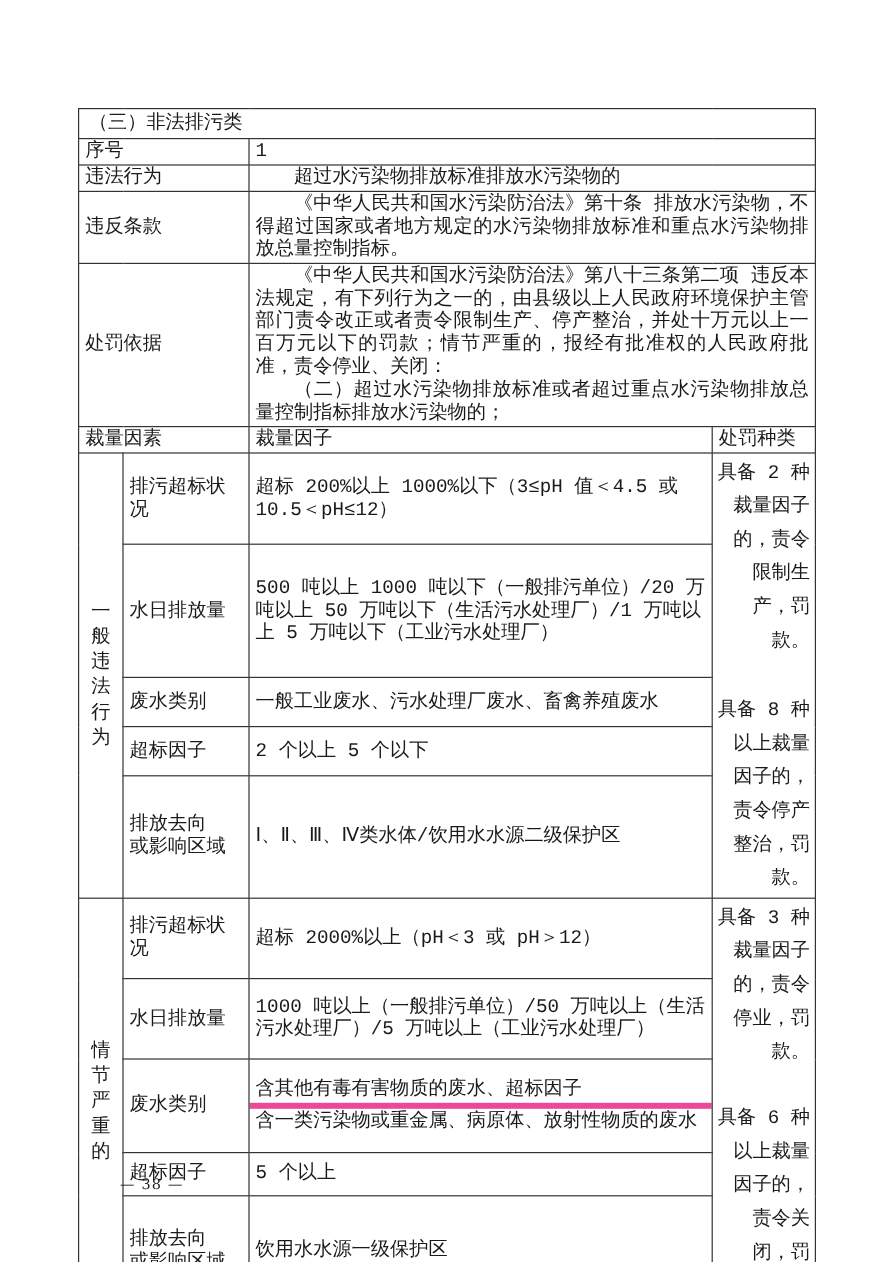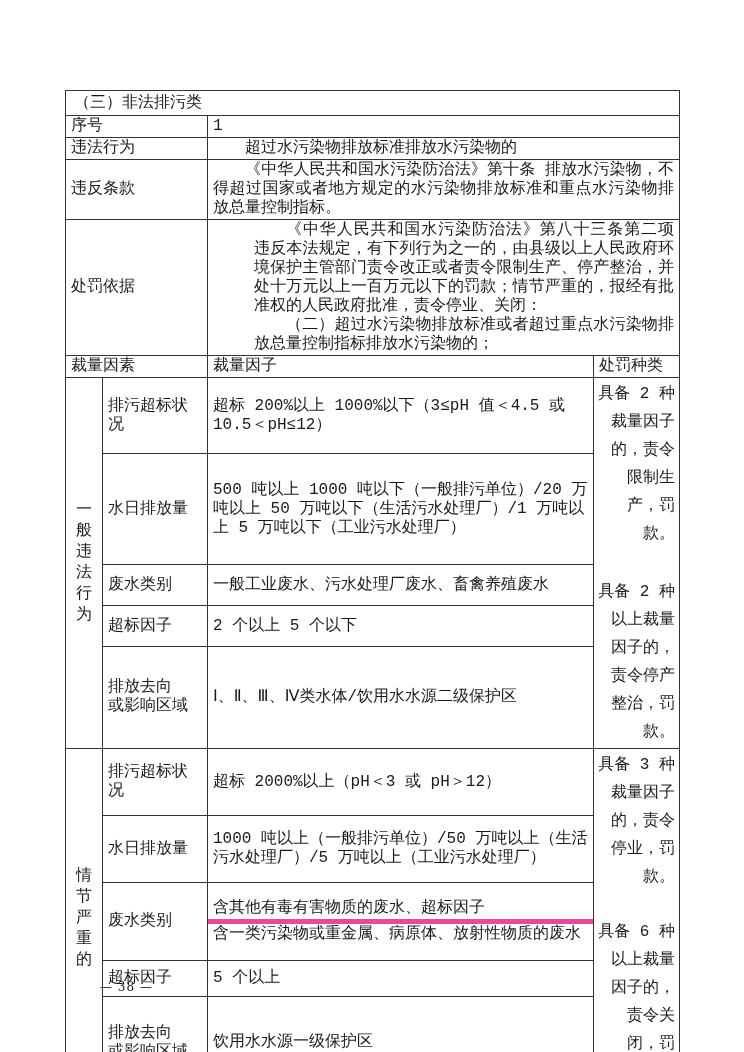--- a/index.html
+++ b/index.html
@@ -10,7 +10,7 @@
   table.main td { border: 1px solid #333; padding: 1px 5px; vertical-align: middle; }
   .section-title { height: 22px; padding-left: 8px !important; }
   .label { text-align: left; }
-  .indent { text-indent: 2em; margin-left: 41px; }
+  .indent { text-indent: 2em; }
   .para { text-align: justify; }
   .vert { text-align: center; padding: 0 !important; line-height: 21px; }
   .vert span { display: block; }

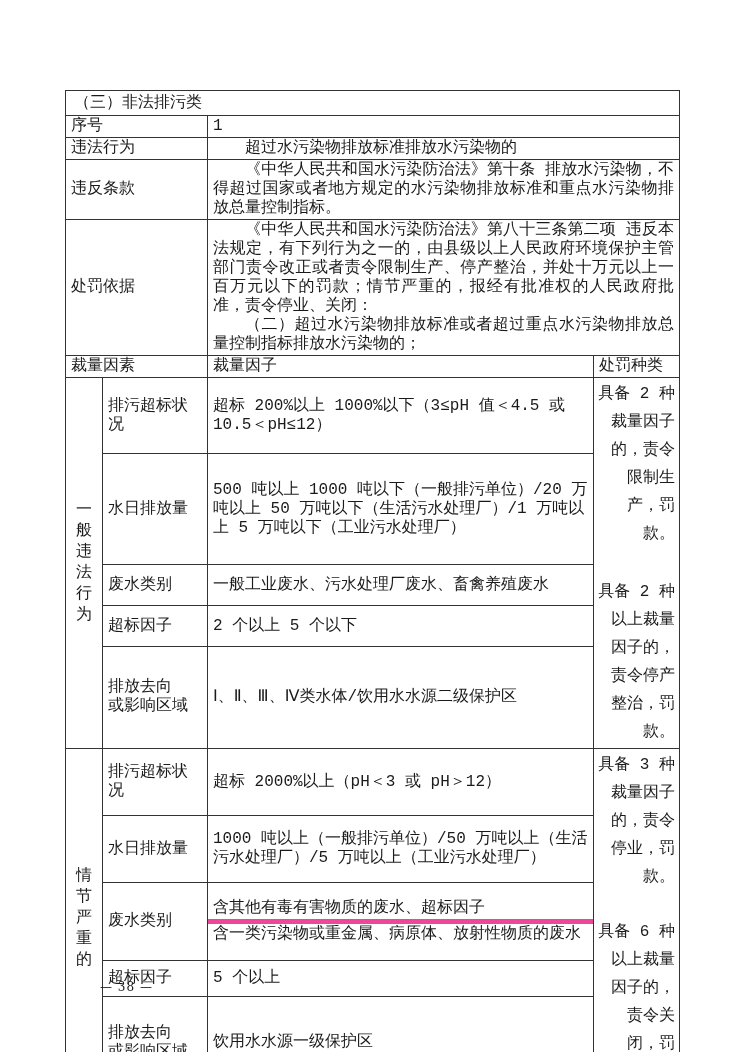--- a/index.html
+++ b/index.html
@@ -77,7 +77,7 @@
         <td rowspan="5" class="penalty">
           <div>具备 2 种裁量因子的，责令限制生产，罚款。</div>
           <div class="gap"></div>
-          <div>具备 2 种以上裁量因子的，责令停产整治，罚款。</div>
+          <div>具备 8 种以上裁量因子的，责令停产整治，罚款。</div>
         </td>
       </tr>
       <tr style="height:60px">

